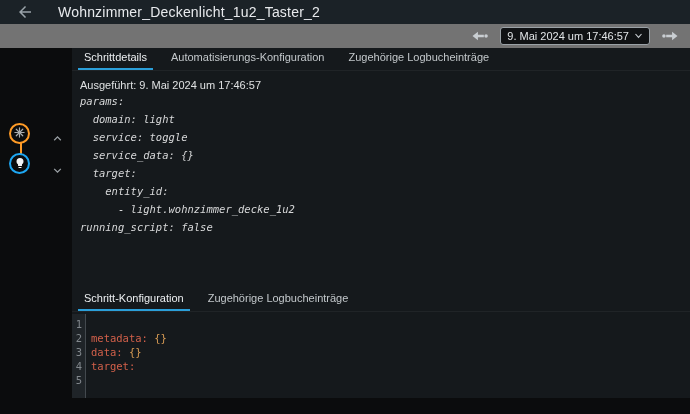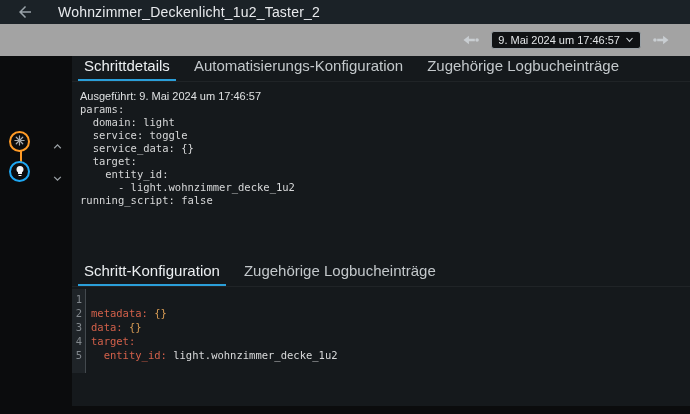--- a/index.html
+++ b/index.html
@@ -26,9 +26,9 @@
   }
   
   .trace-toolbar {
-    height:32px; background:#a3a3a3;
+    height:24px; background:#737373;
     display:flex; align-items:center; justify-content:flex-end;
-    padding-right:16px; gap:7px;
+    padding-right:7px; gap:7px;
   }
   .date-select {
     height:18px; display:flex; align-items:center; gap:5px;

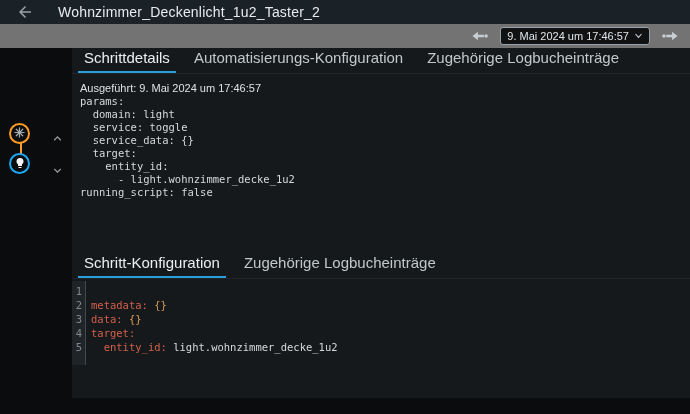--- a/index.html
+++ b/index.html
@@ -62,7 +62,7 @@
   }
   .tab {
     margin-right:12px; padding:0 6px 5px; cursor:pointer;
-    font-size:15px; font-weight:500; color:#c3c8cb;
+    font-size:11px; font-weight:500; color:#c3c8cb;
     border-bottom:2px solid transparent; white-space:nowrap;
   }
   .tab.active { color:#eceff1; border-bottom-color:var(--accent,#2b9fd9); }

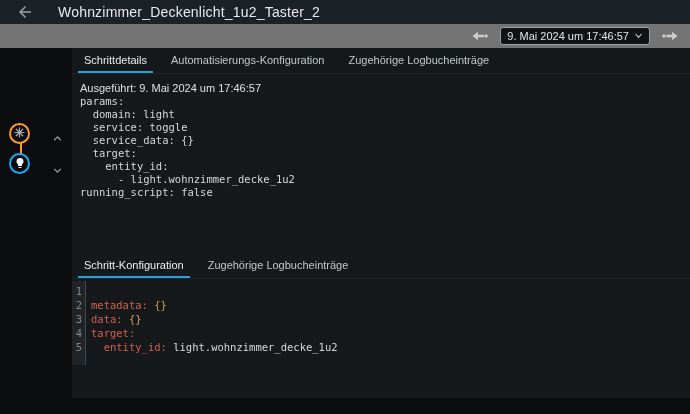--- a/index.html
+++ b/index.html
@@ -69,7 +69,7 @@
   .details { padding:7px 20px 0 8px; font-size:11px; line-height:14px; color:#dfe1e2; }
   .yaml {
     font-family:"DejaVu Sans Mono", monospace;
-    font-size:10.5px; line-height:13px; color:#d7d8d9; margin:0;
+    font-size:10.5px; line-height:18px; color:#d7d8d9; margin:0;font-style:italic;
   }
   .tabbar.bottom { margin-top:54px; }
   

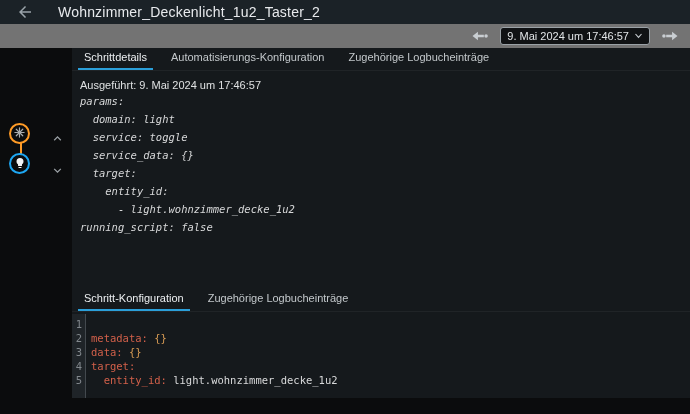--- a/index.html
+++ b/index.html
@@ -211,7 +211,6 @@
       </div>
       <div class="cl">
         <span class="ln">5</span>
-        <span class="code"><span>  </span><span class="key">entity_id:</span><span> light.wohnzimmer_decke_1u2</span><span class="brace"></span></span>
       </div>
       <div class="cl pad-bottom">
           <span class="ln"></span>

